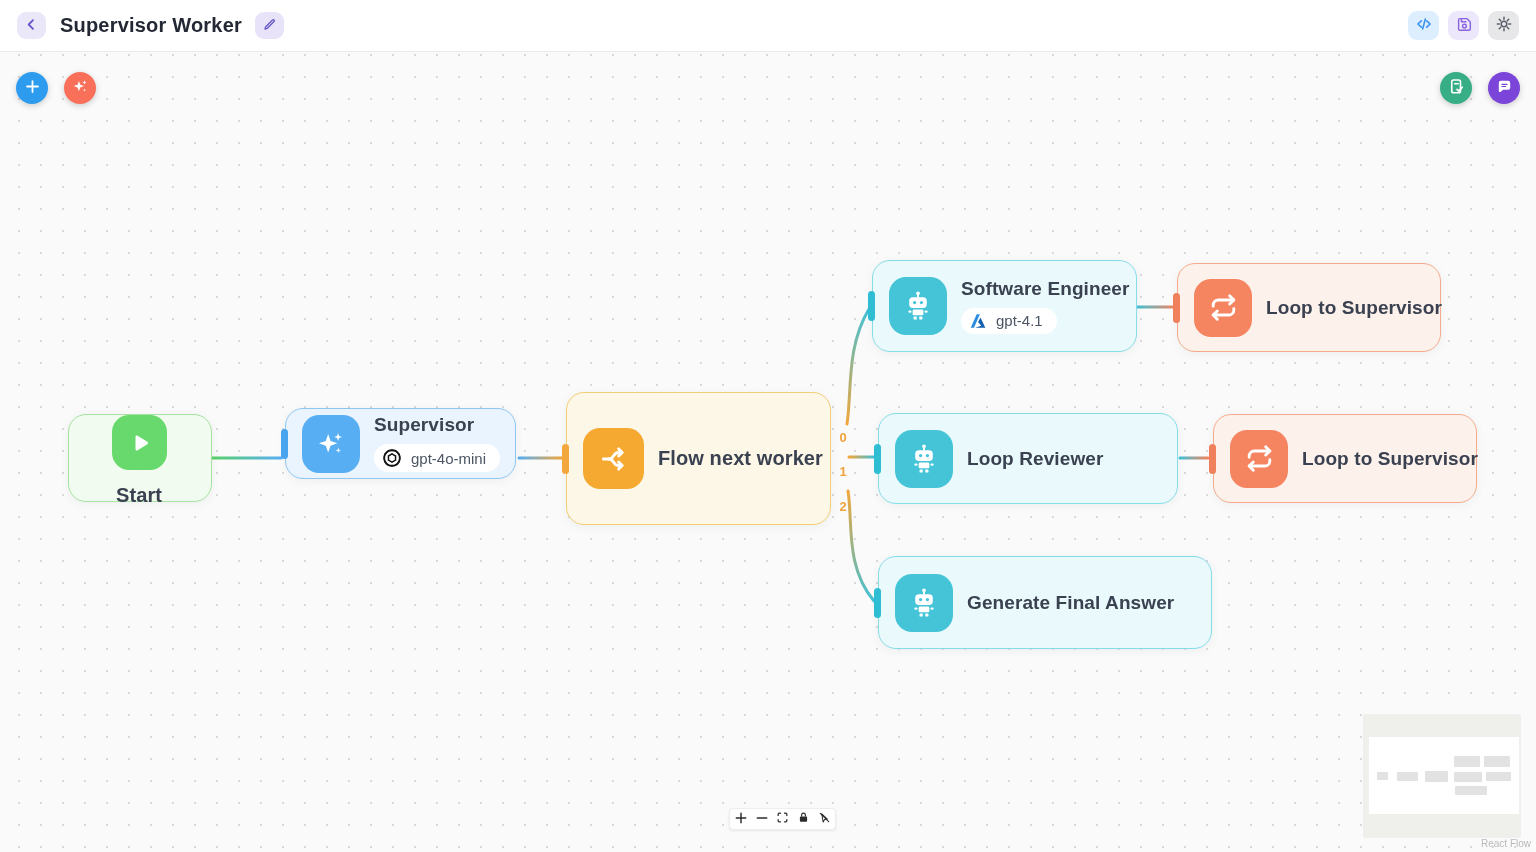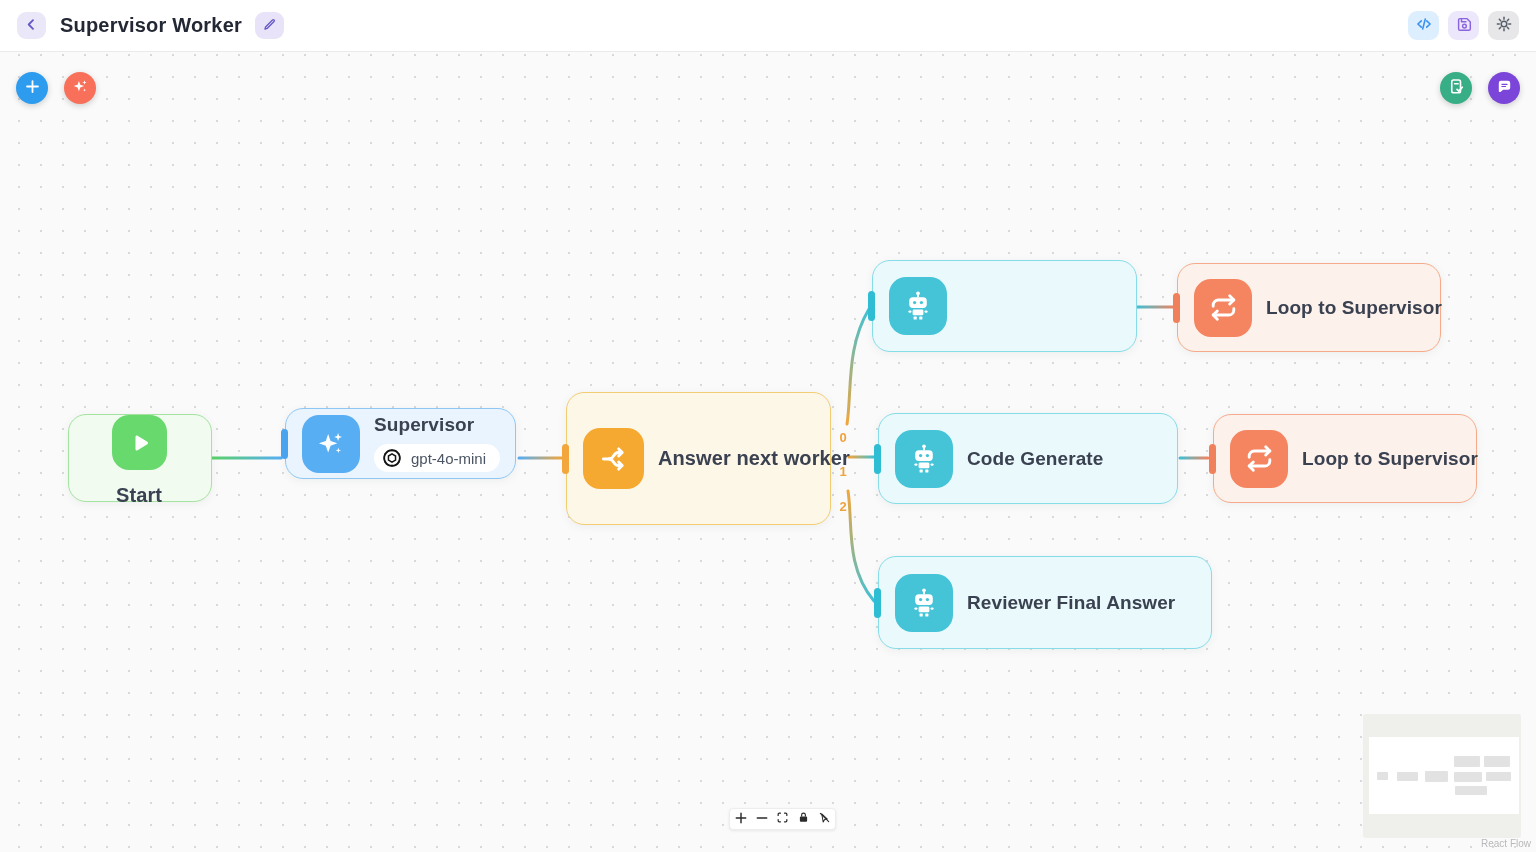--- a/index.html
+++ b/index.html
@@ -245,6 +245,18 @@
           <rect x="12.9" y="19.4" width="2.2" height="2.2" rx=".5" fill="#fff"></rect>
       </svg>
     </div>
+    <div>
+      <div class="ntitle">Software Engineer</div>
+      <div class="pill">
+        <span style="display:flex;">
+          <svg width="20" height="20" viewBox="0 0 20 20">
+            <path fill="#2e8ce0" d="M11.9 3.2 6 16.8H2.7l6-13.6z"></path>
+            <path fill="#1560b0" d="M12.5 6.6 17.3 16.8H7.1l6.1-2.1-3.1-3.8z"></path>
+          </svg>
+        </span>
+        <span>gpt-4.1</span>
+      </div>
+    </div>
   </div>
 
   <div class="node n-loop" style="left:1177px; top:211px; width:264px; height:89px;">

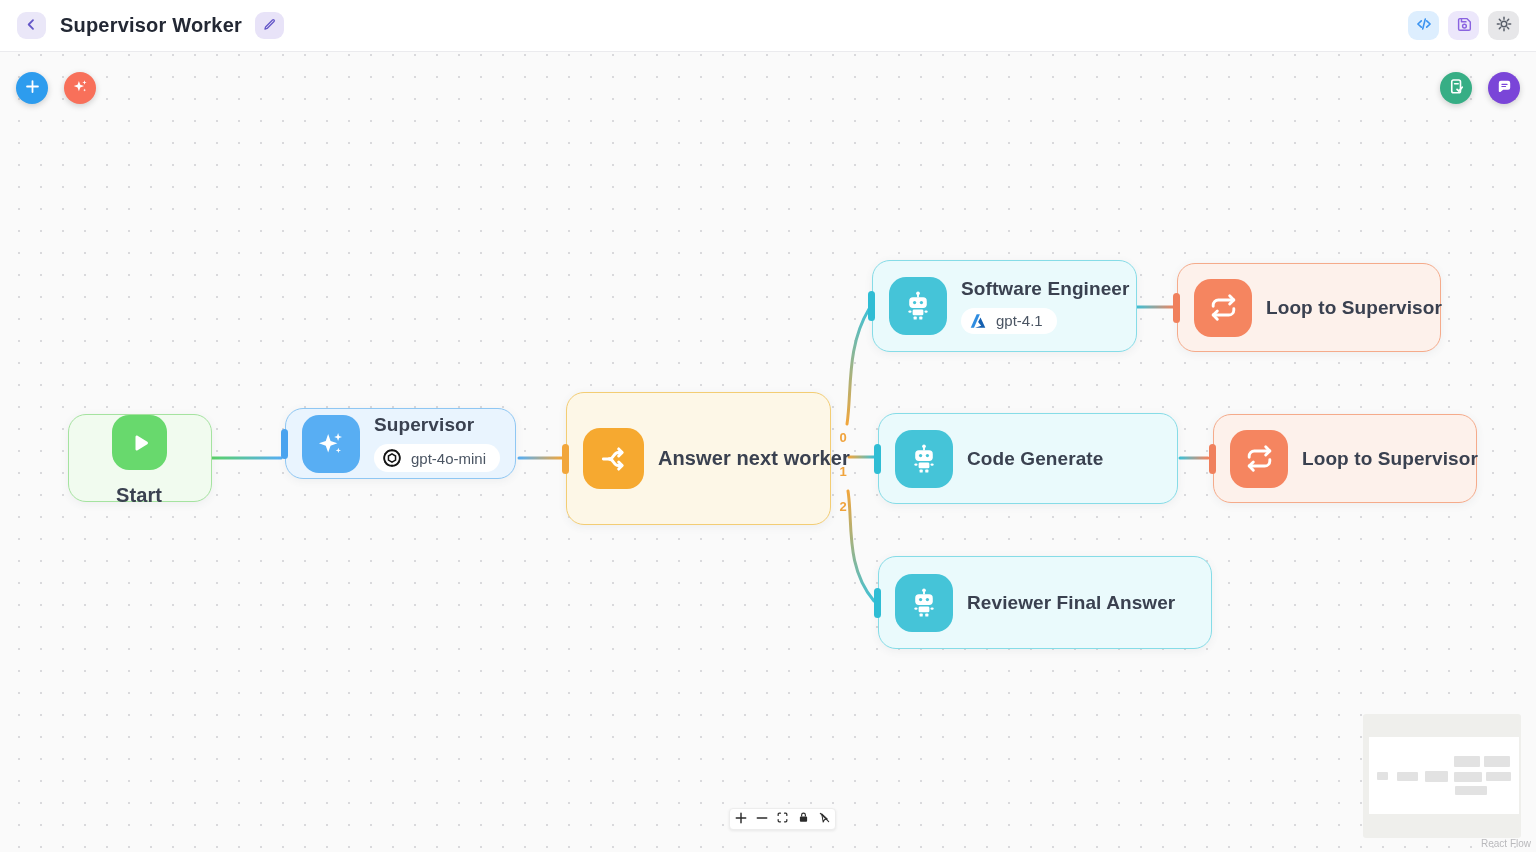--- a/index.html
+++ b/index.html
@@ -226,7 +226,7 @@
         <path d="m15.3 14.1 2.5 2.5-2.5 2.5"></path>
       </svg>
     </div>
-    <div class="ntitle big">Answer next worker</div>
+    <div class="ntitle big">Flow next worker</div>
   </div>
 
   <div class="node n-agent" style="left:872px; top:208px; width:265px; height:92px;">

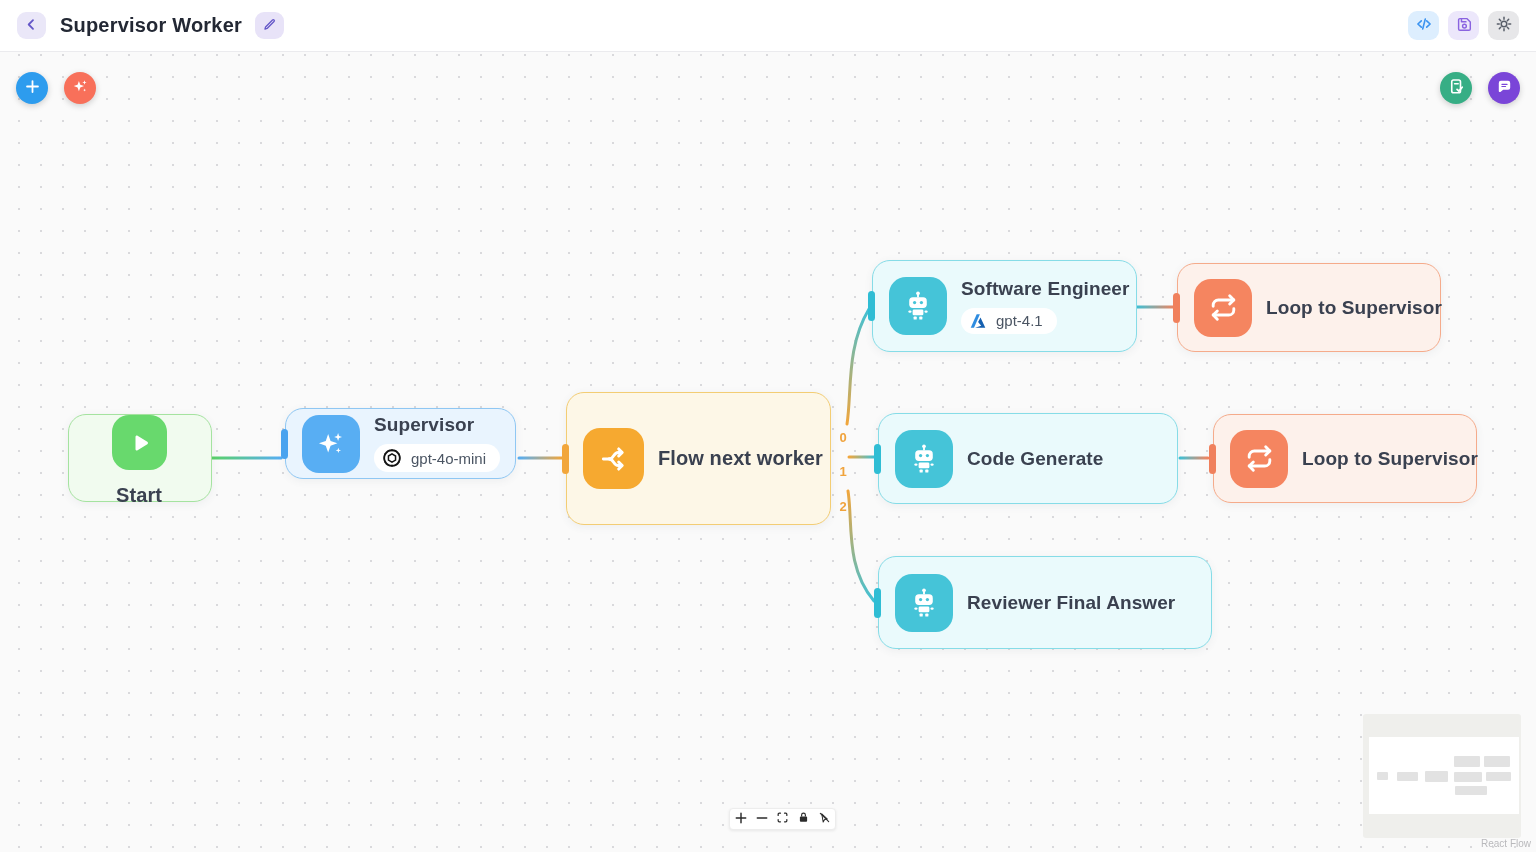--- a/index.html
+++ b/index.html
@@ -289,7 +289,7 @@
       </svg>
     </div>
     <div>
-      <div class="ntitle">Code Generate</div>
+      <div class="ntitle">Loop Reviewer</div>
     </div>
   </div>
 

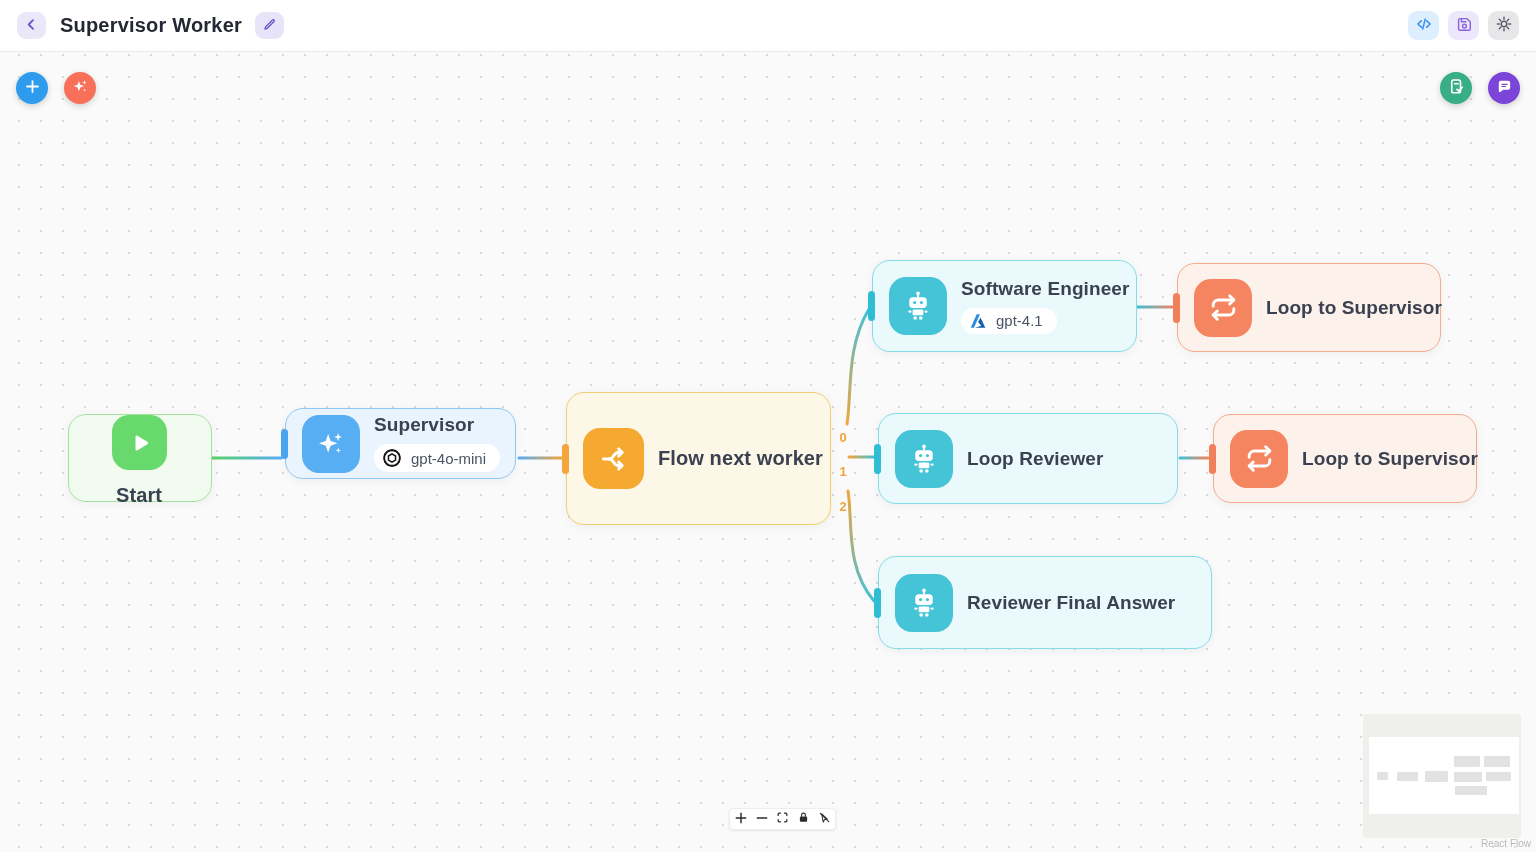--- a/index.html
+++ b/index.html
@@ -323,7 +323,7 @@
       </svg>
     </div>
     <div>
-      <div class="ntitle">Reviewer Final Answer</div>
+      <div class="ntitle">Generate Final Answer</div>
     </div>
   </div>
 

